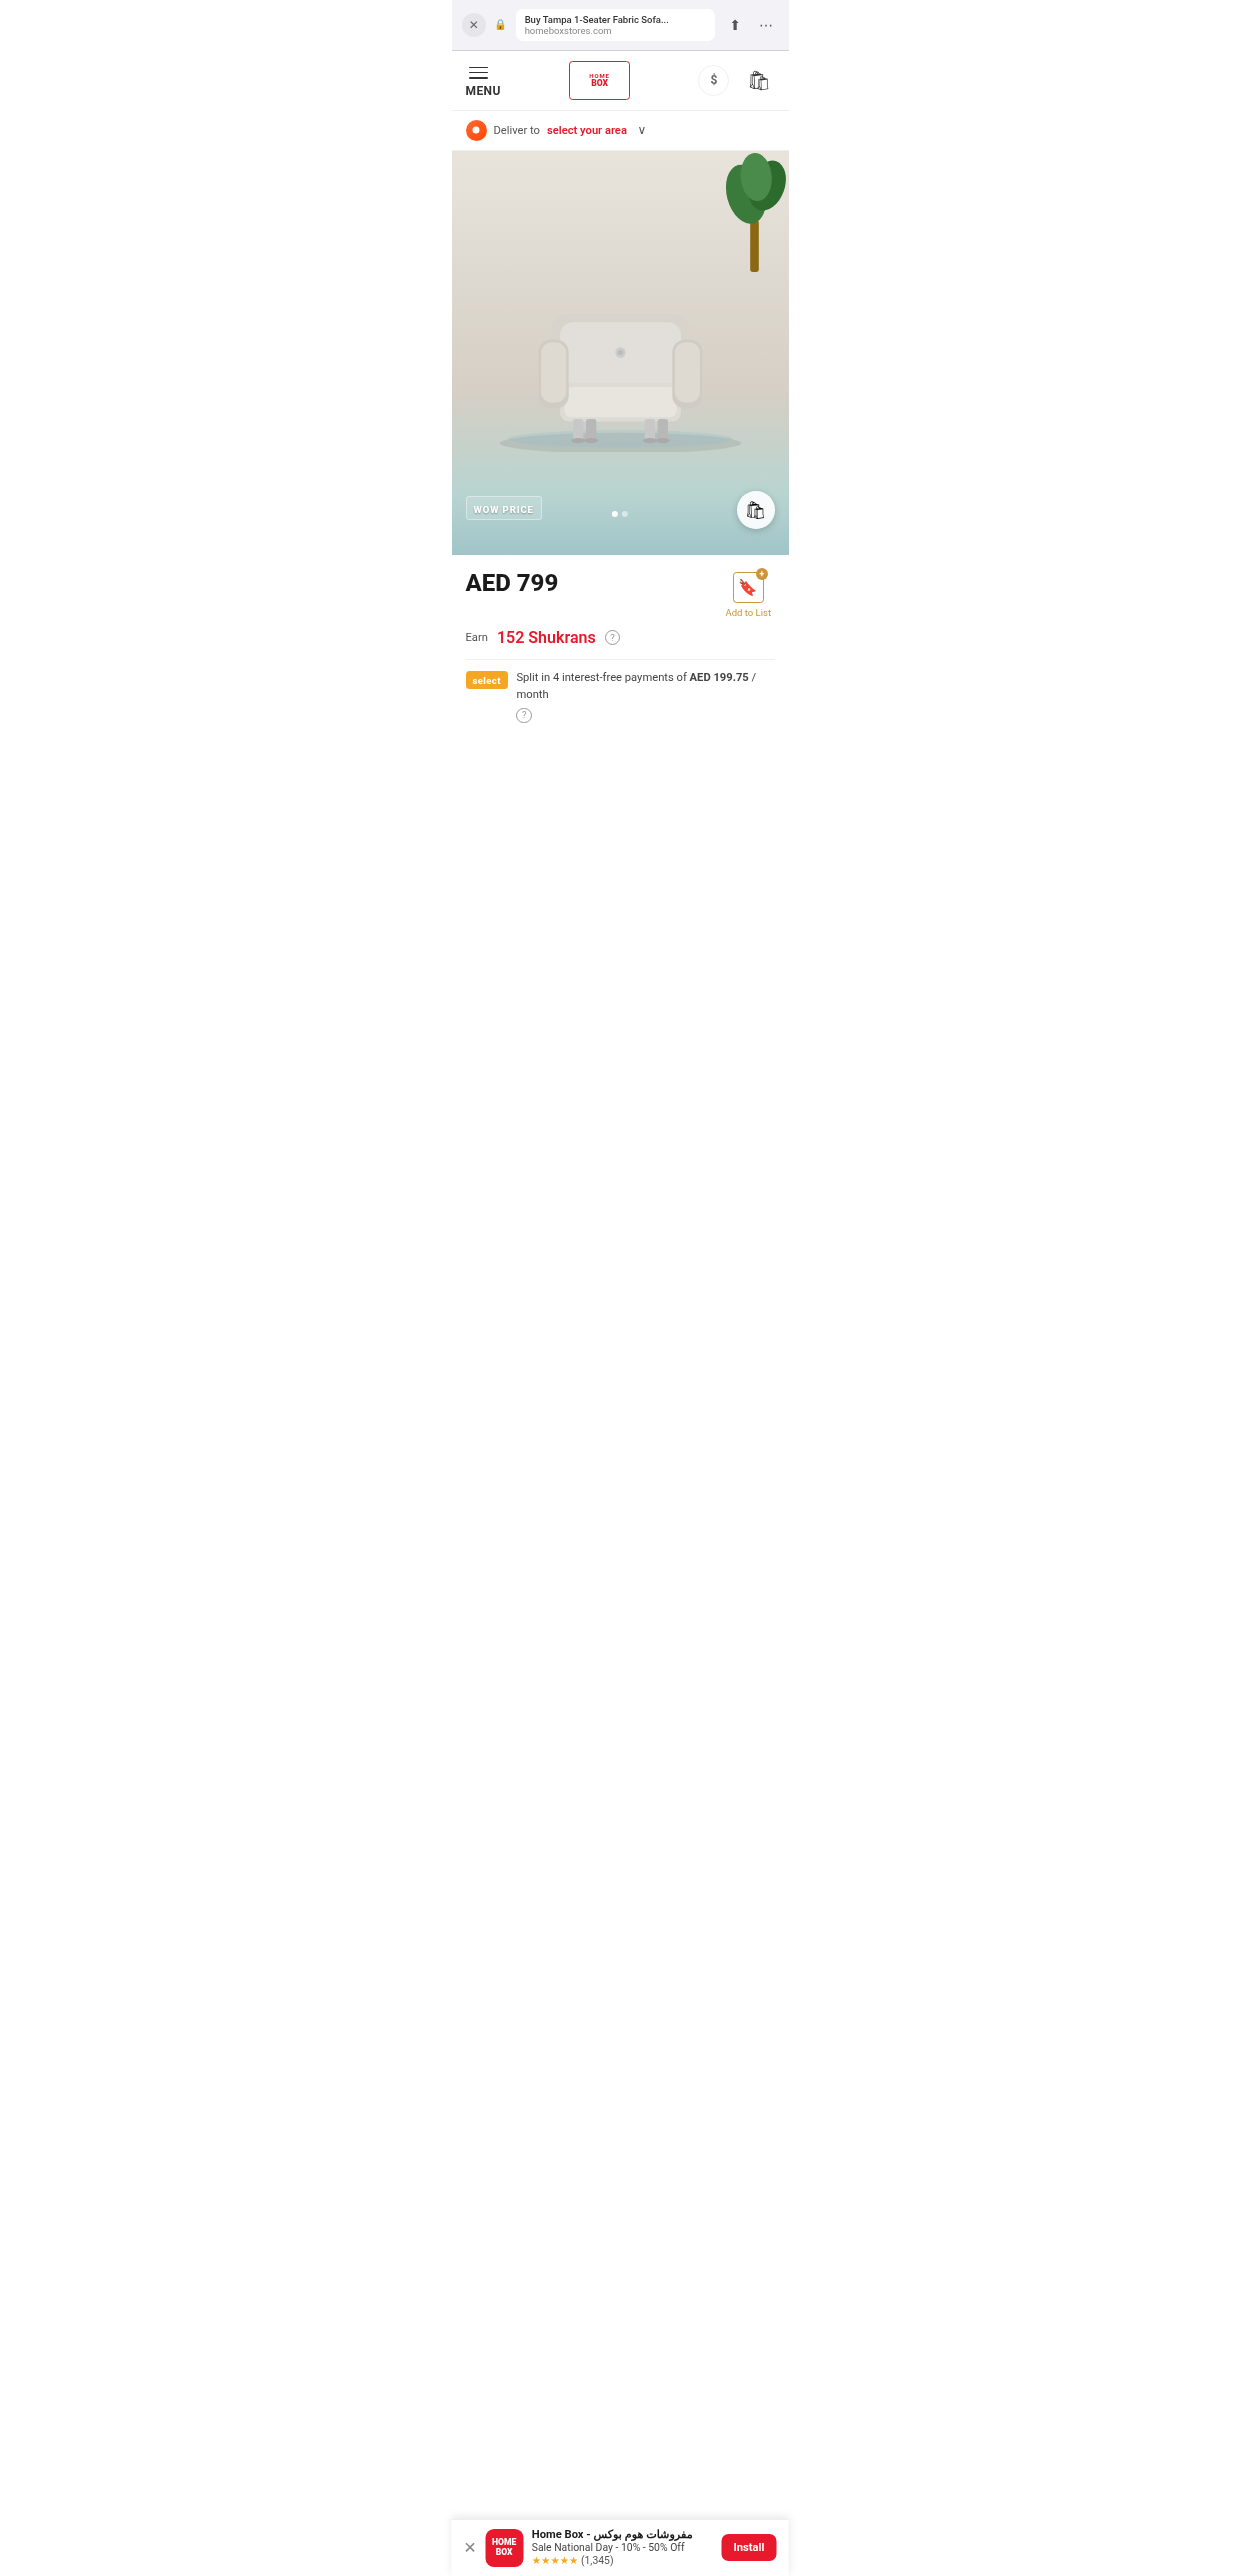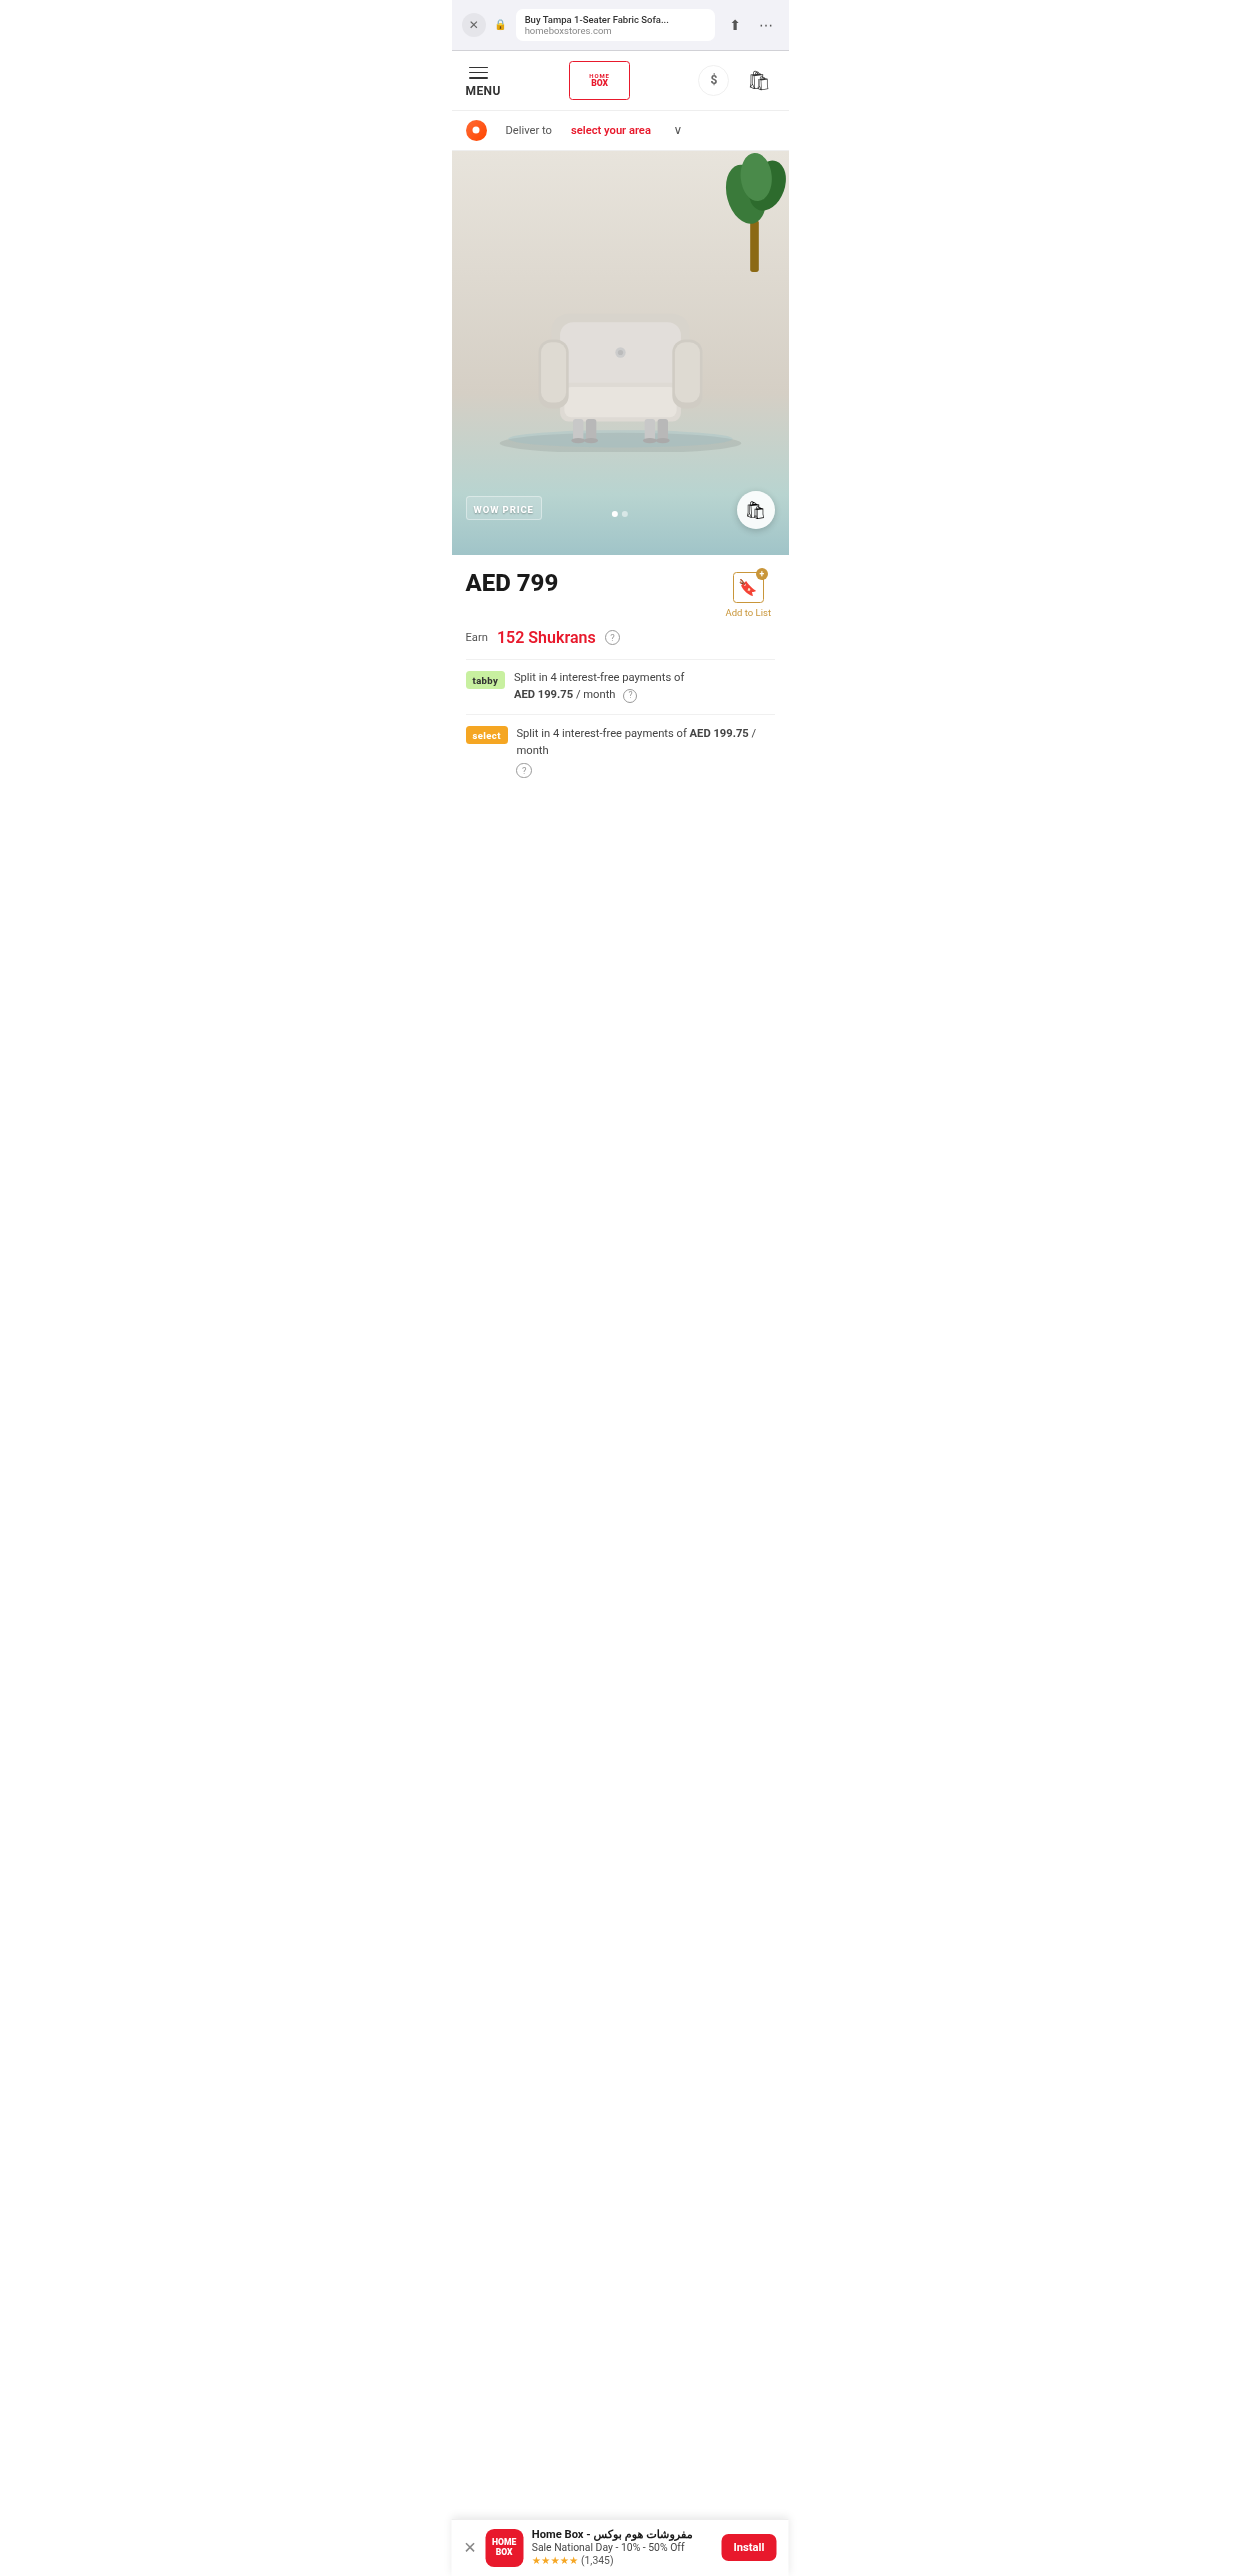--- a/index.html
+++ b/index.html
@@ -189,7 +189,7 @@
       padding: 8.6px 14px;
       display: flex;
       align-items: center;
-      gap: 19px;
+      gap: 7px;
       border-bottom: 0.9px solid #eee;
     }
 

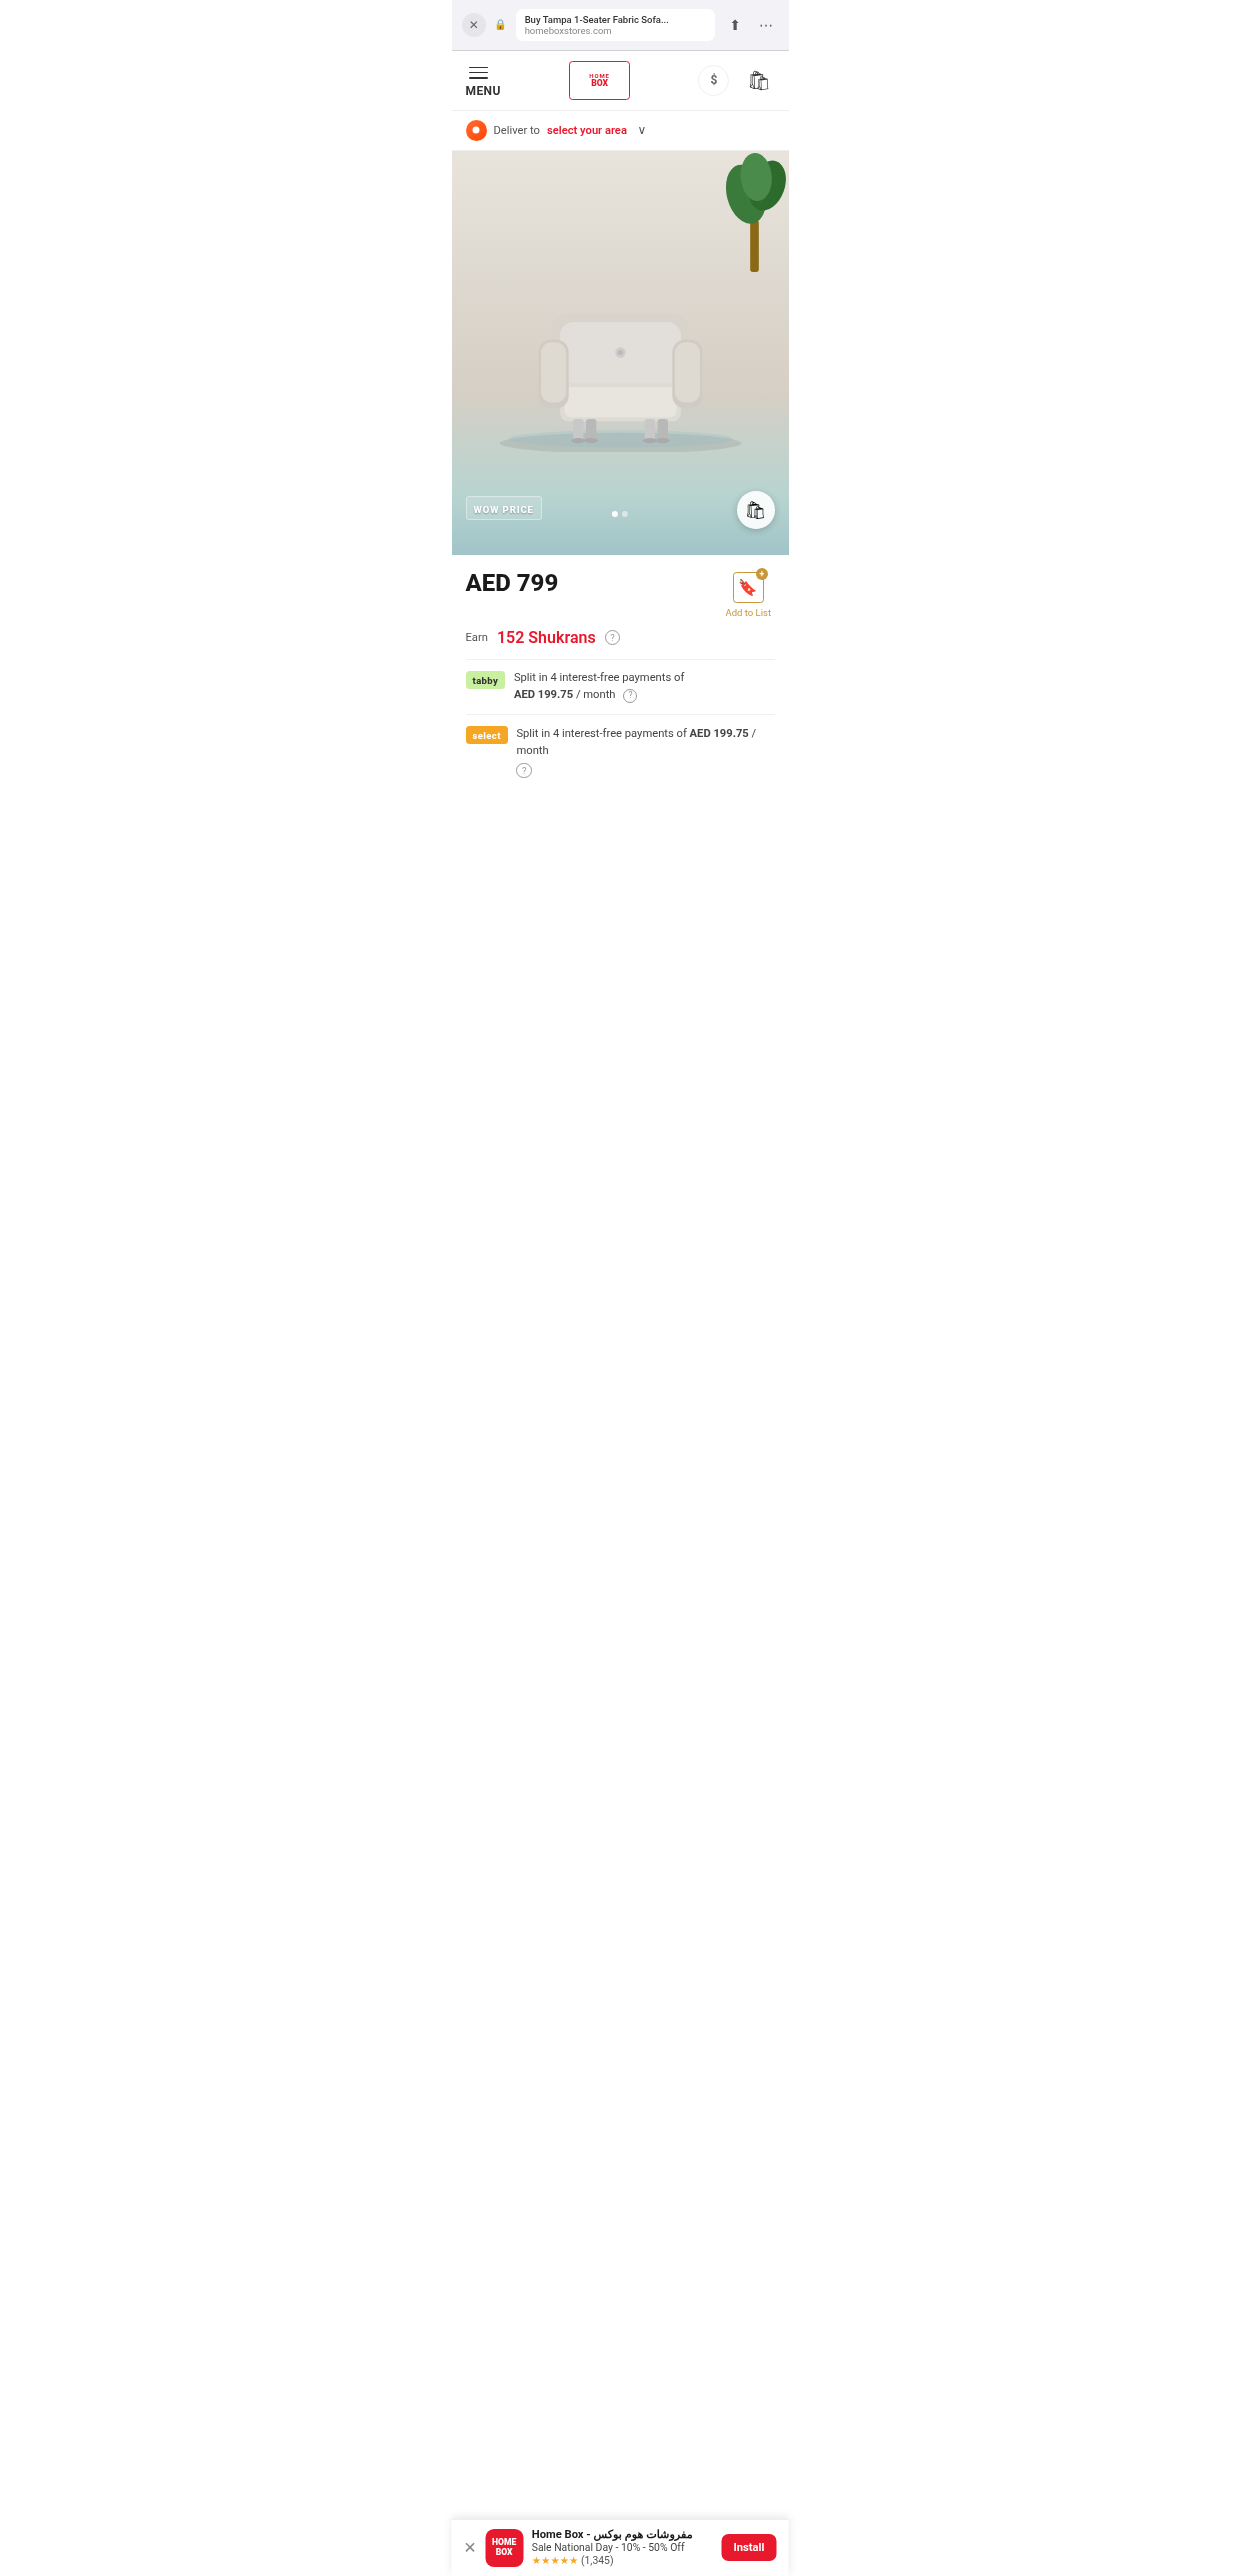--- a/index.html
+++ b/index.html
@@ -667,18 +667,6 @@
     <div class="help-icon">?</div>
   </div>
 
-  <div class="payment-option">
-    <div class="payment-logo">
-      <span class="tabby-logo">tabby</span>
-    </div>
-    <div class="payment-text">
-      <span>Split in 4 interest-free payments of</span>
-      <br>
-      <strong>AED 199.75</strong>
-      <span>/ month</span>
-      <span style="margin-left:5.2px;display:inline-flex;align-items:center;justify-content:center;width:14px;height:14px;border-radius:50%;border:1.3px solid #999;font-size:8.6px;color:#999;cursor:pointer;">?</span>
-    </div>
-  </div>
 
   <div class="payment-option">
     <div class="payment-logo">

